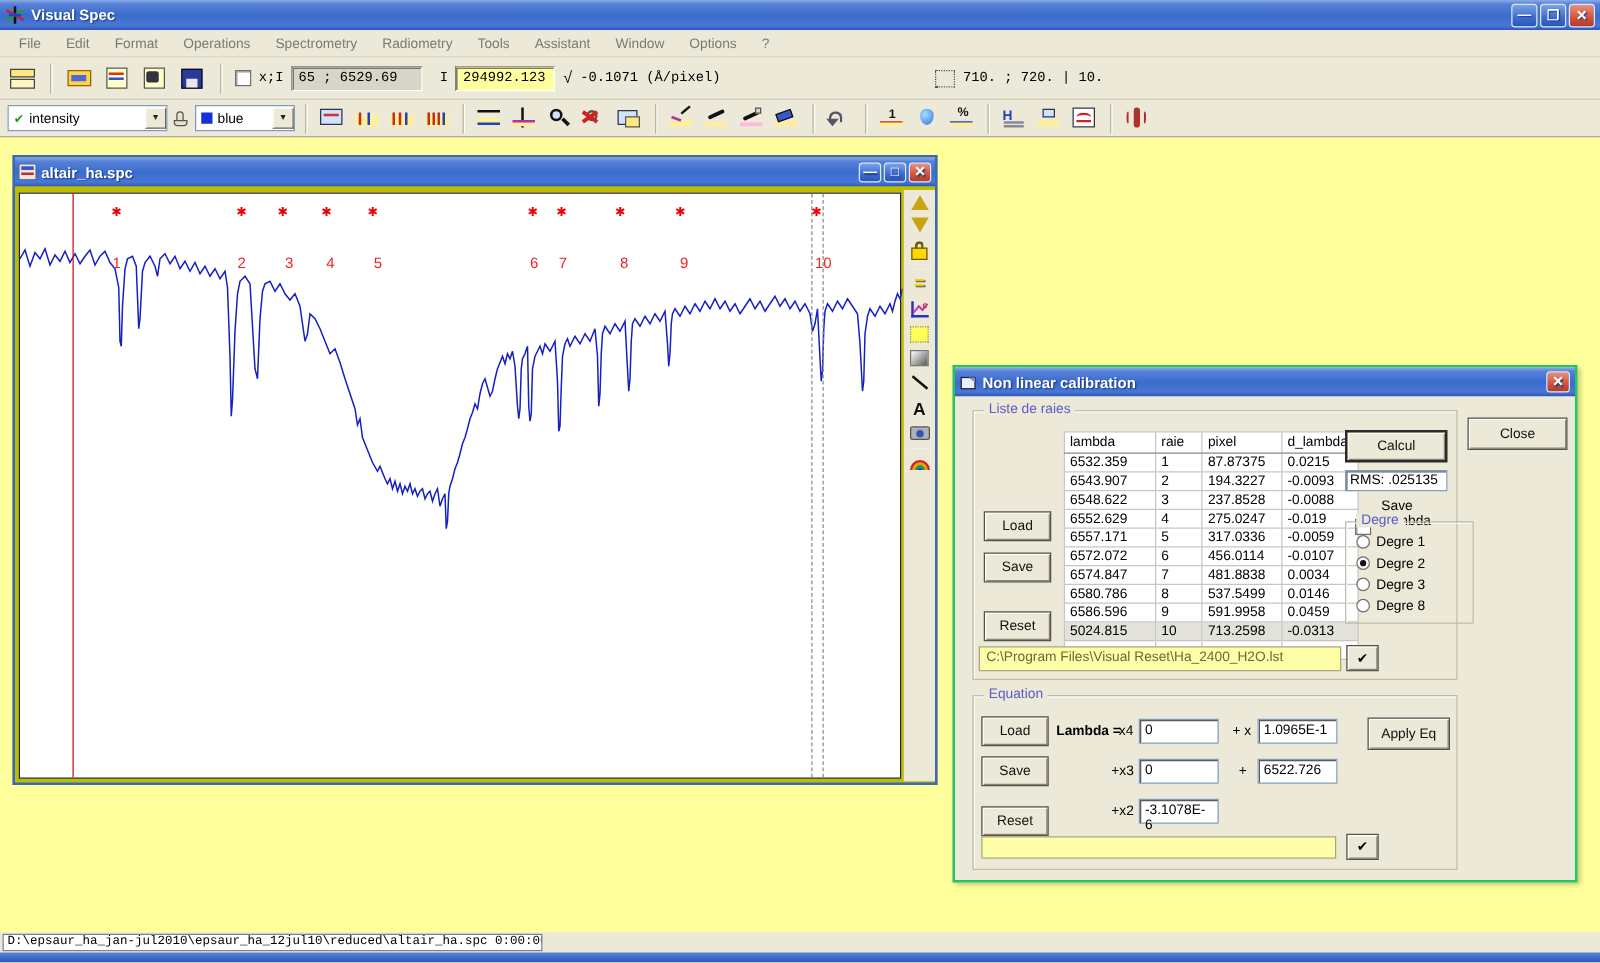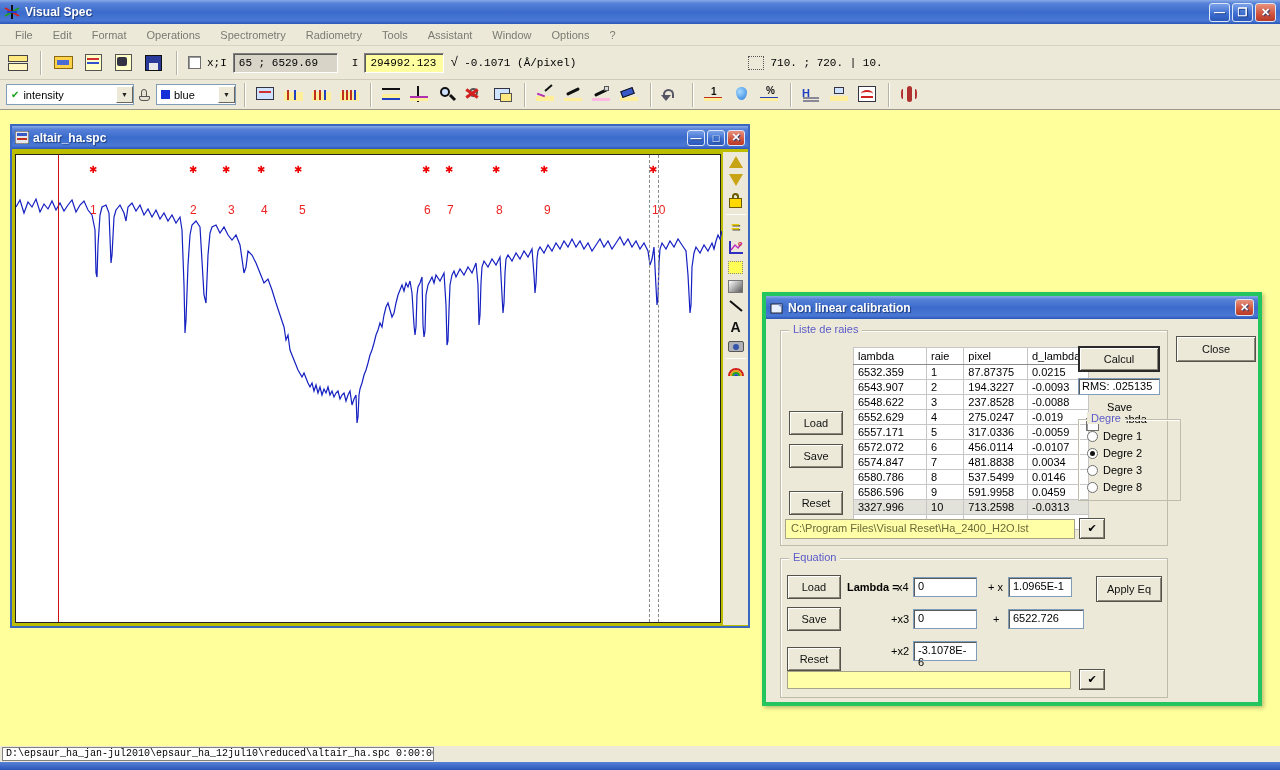--- a/index.html
+++ b/index.html
@@ -75,7 +75,7 @@
 
   
   .dialog { position:absolute; left:762px; top:182px; width:500px; height:414px;
-    border:4px solid #22c55e; background:#ece9d8; box-shadow:2px 2px 4px rgba(0,0,0,.25); }
+    border:2px solid #22c55e; background:#ece9d8; box-shadow:2px 2px 4px rgba(0,0,0,.25); }
   .dlg-title { height:23px; background:linear-gradient(to bottom,#88aae6 0%,#5781d8 14%,#3b6ccc 50%,#4a77d4 86%,#2a56b8 100%);
     color:#fff; font-weight:bold; font-size:12px; display:flex; align-items:center; padding:0 4px; gap:4px; text-shadow:1px 1px 1px #1c3b7a; }
   .group { position:absolute; border:1px solid #c0bcaa; box-shadow:inset 1px 1px 0 #fff; }

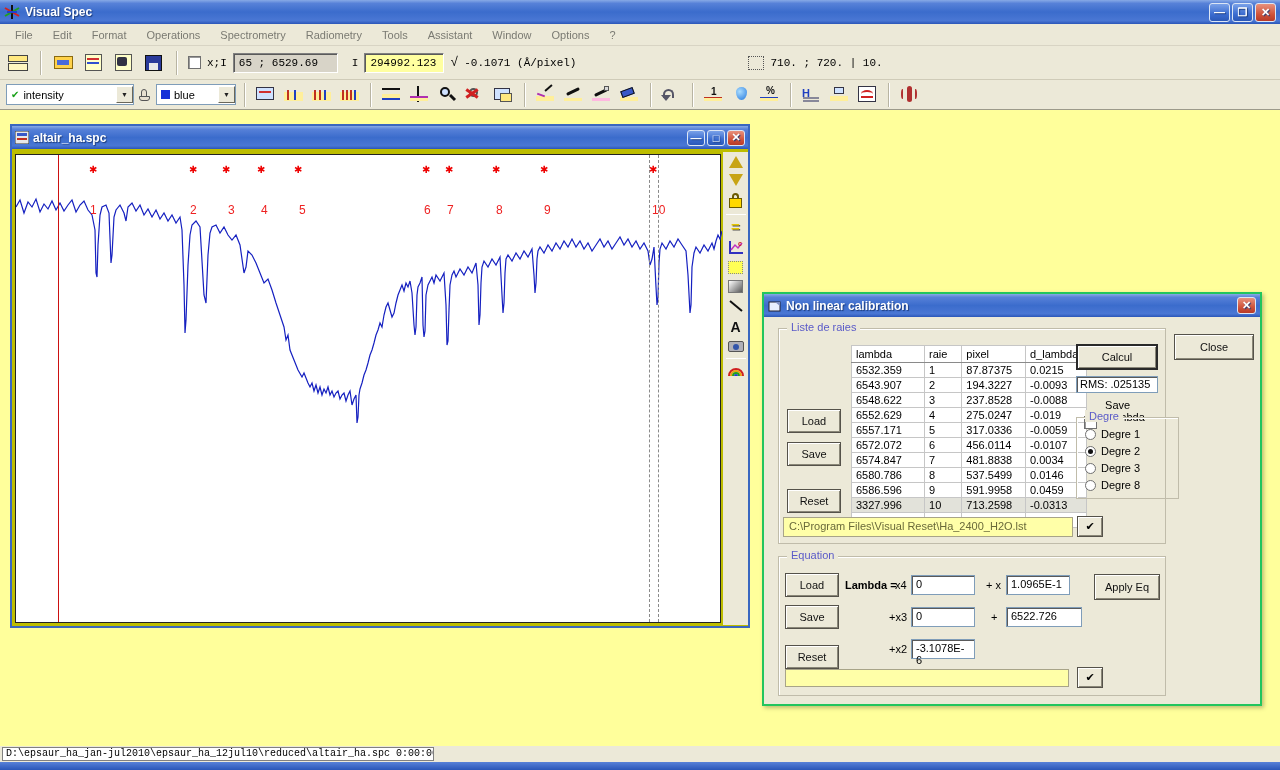--- a/index.html
+++ b/index.html
@@ -475,7 +475,7 @@
               <td>0.0459</td>
             </tr>
         <tr class="sel">
-              <td>3327.996</td>
+              <td>5024.815</td>
               <td>10</td>
               <td>713.2598</td>
               <td>-0.0313</td>

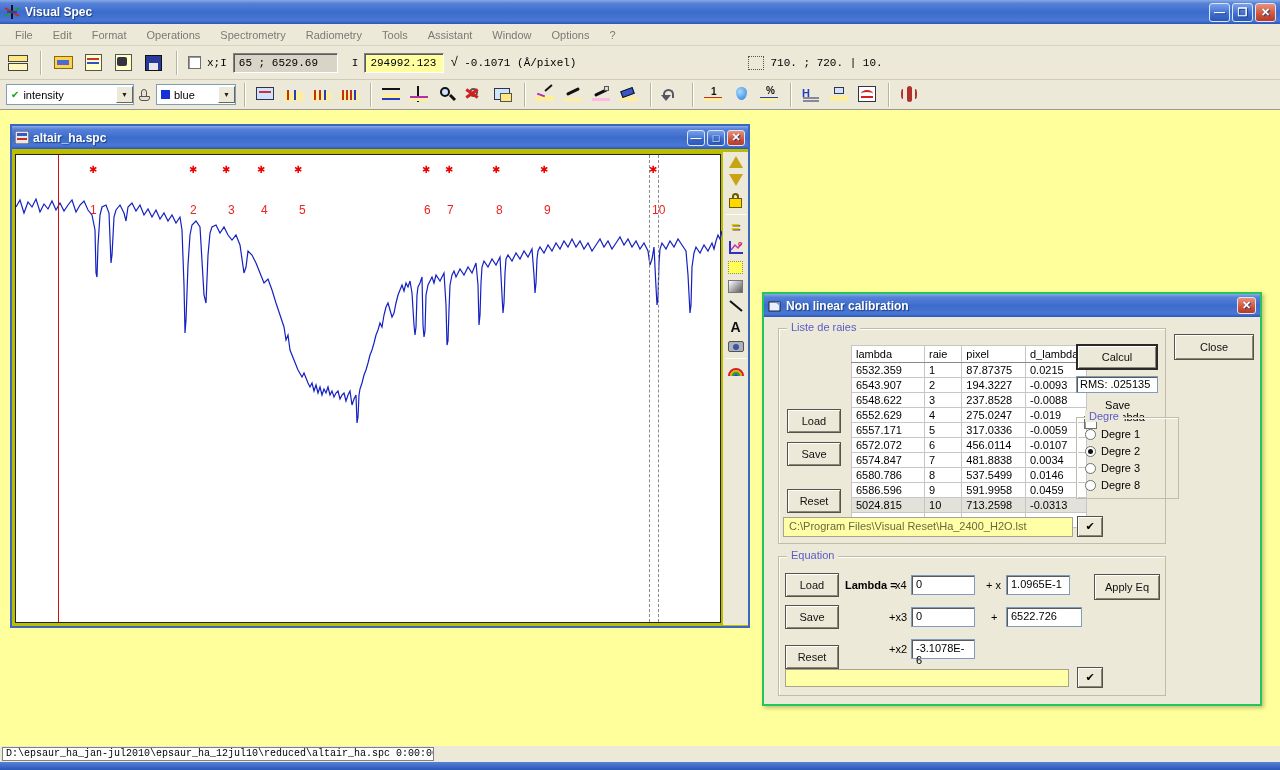--- a/index.html
+++ b/index.html
@@ -532,7 +532,7 @@
       <span style="position:absolute;left:110px;top:54px">+x3</span>
       <div class="whitefield sunken" style="left:132px;top:50px;width:64px;height:20px">0</div>
       <span style="position:absolute;left:212px;top:54px">+</span>
-      <div class="whitefield sunken" style="left:227px;top:50px;width:76px;height:20px">6522.726</div>
+      <div class="whitefield sunken" style="left:227px;top:50px;width:64px;height:20px">6522.726</div>
 
       <span style="position:absolute;left:110px;top:86px">+x2</span>
       <div class="whitefield sunken" style="left:132px;top:82px;width:64px;height:20px">-3.1078E-6</div>

